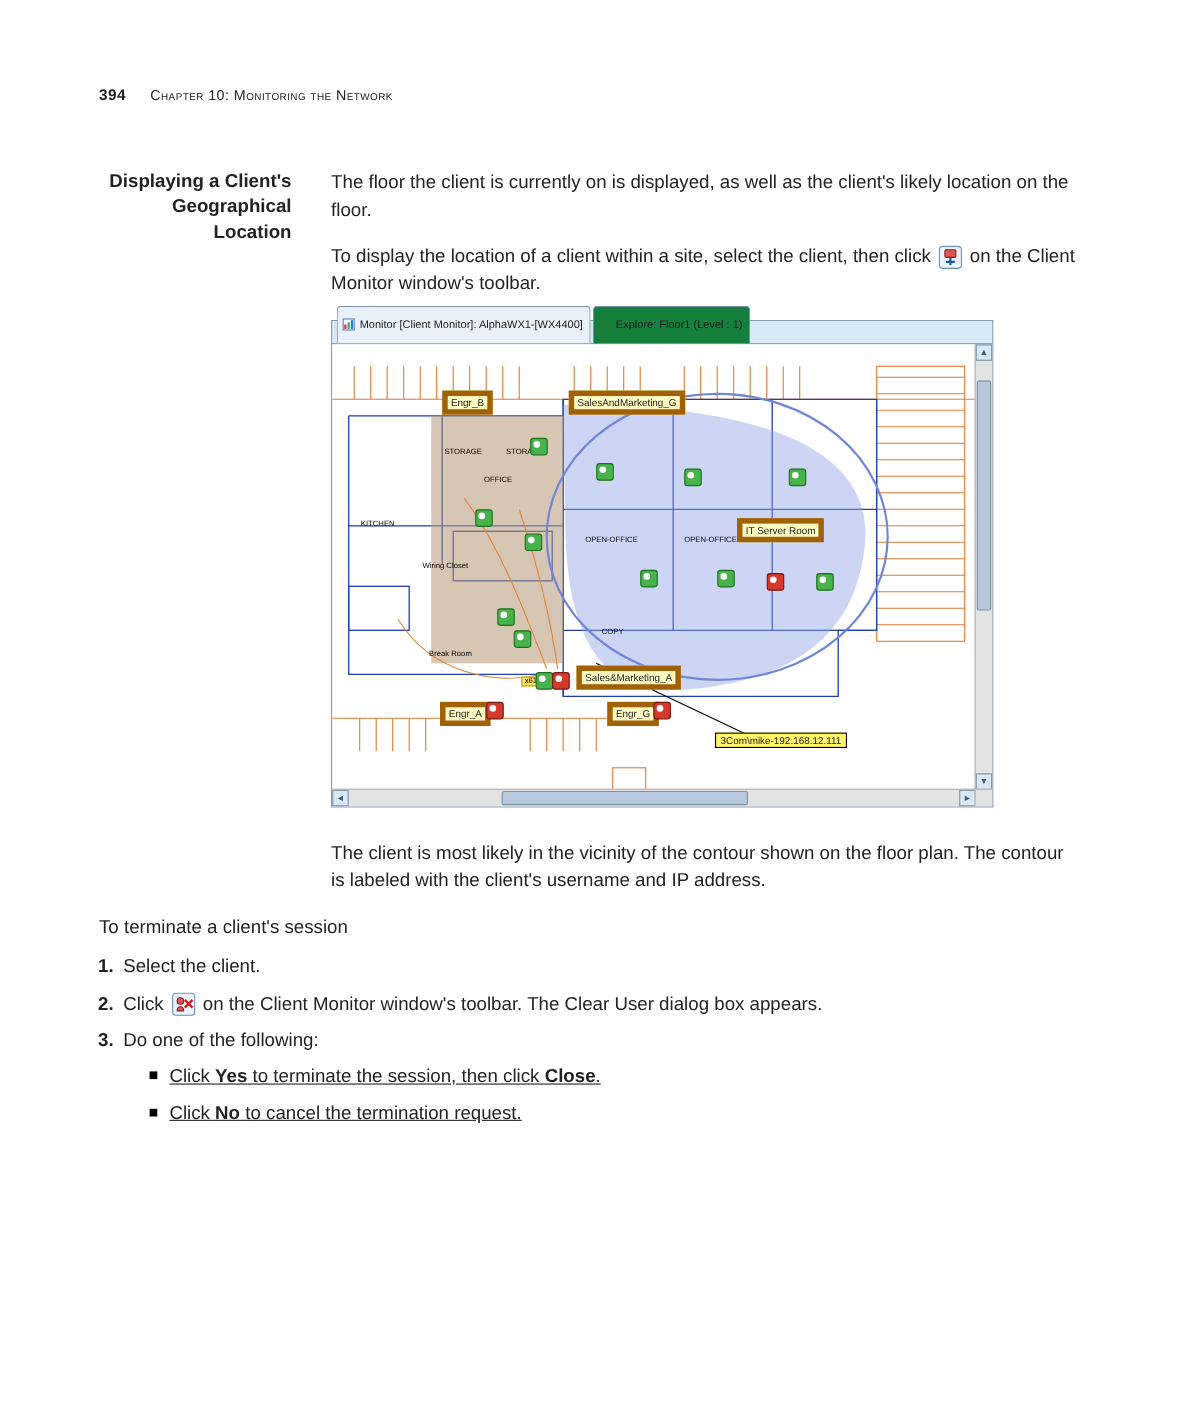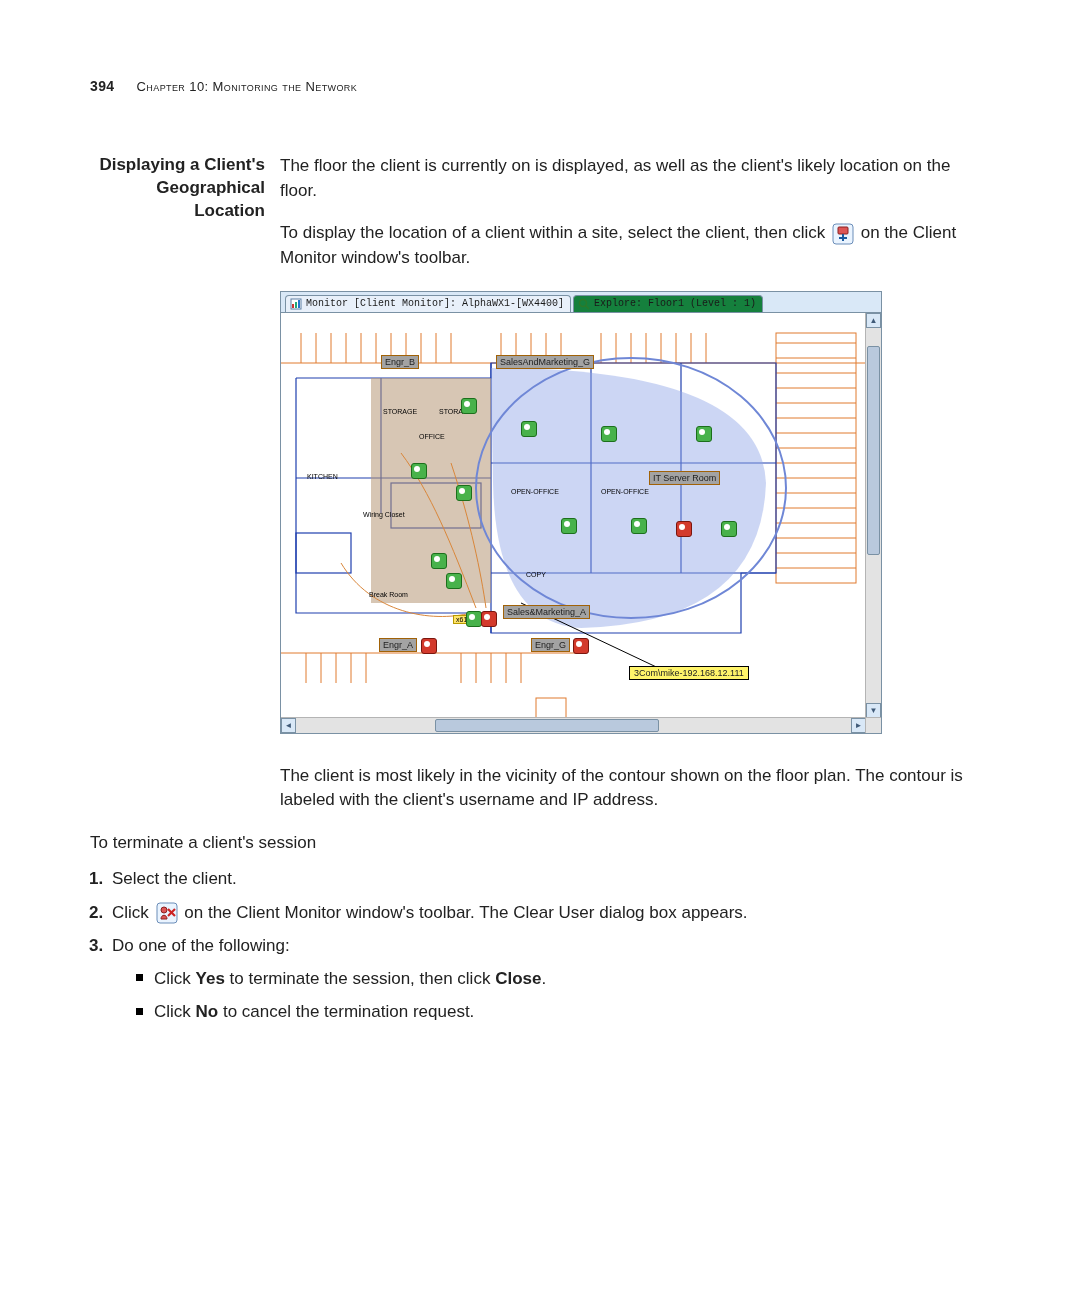--- a/index.html
+++ b/index.html
@@ -33,7 +33,7 @@
   }
   .columns {
     display: flex;
-    gap: 15px;
+    gap: 36px;
     justify-content: center;
   }
   .sidecol {

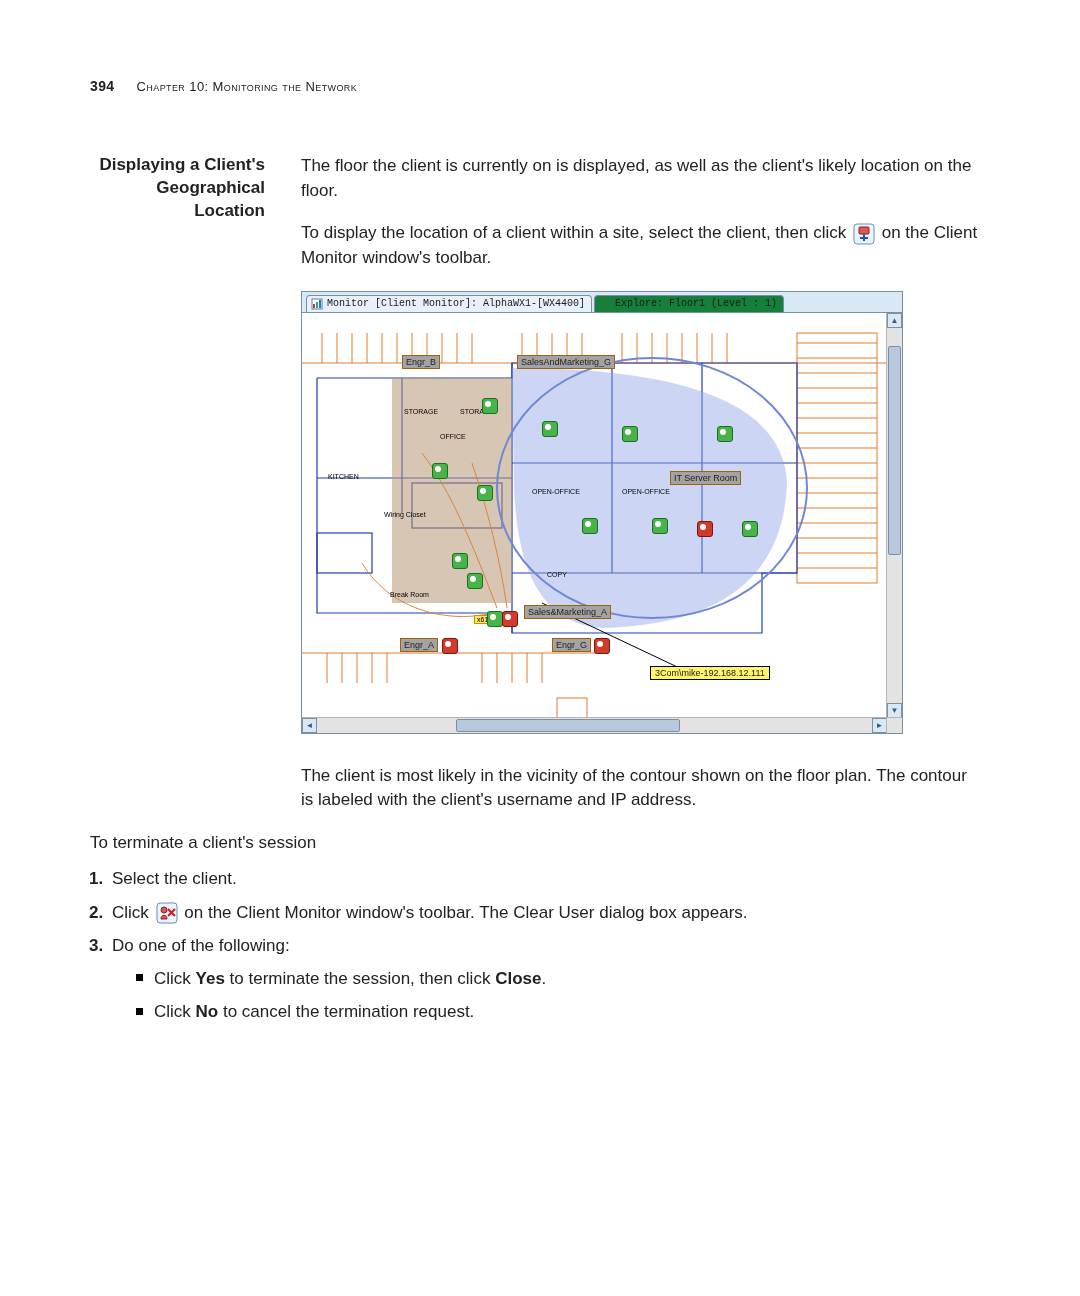--- a/index.html
+++ b/index.html
@@ -91,12 +91,11 @@
     border: 1px solid #7a91a4;
     border-bottom: none;
     border-radius: 4px 4px 0 0;
-    height: 17px;
+    height: 34px;
     box-sizing: border-box;
     color: #1a1a1a;
     white-space: nowrap;
     overflow: hidden;
-    font-family: Liberation Mono, monospace;
   }
   .tab.active { background: #15803d; }
   .tab .tabicon { width: 12px; height: 12px; flex: 0 0 12px; }

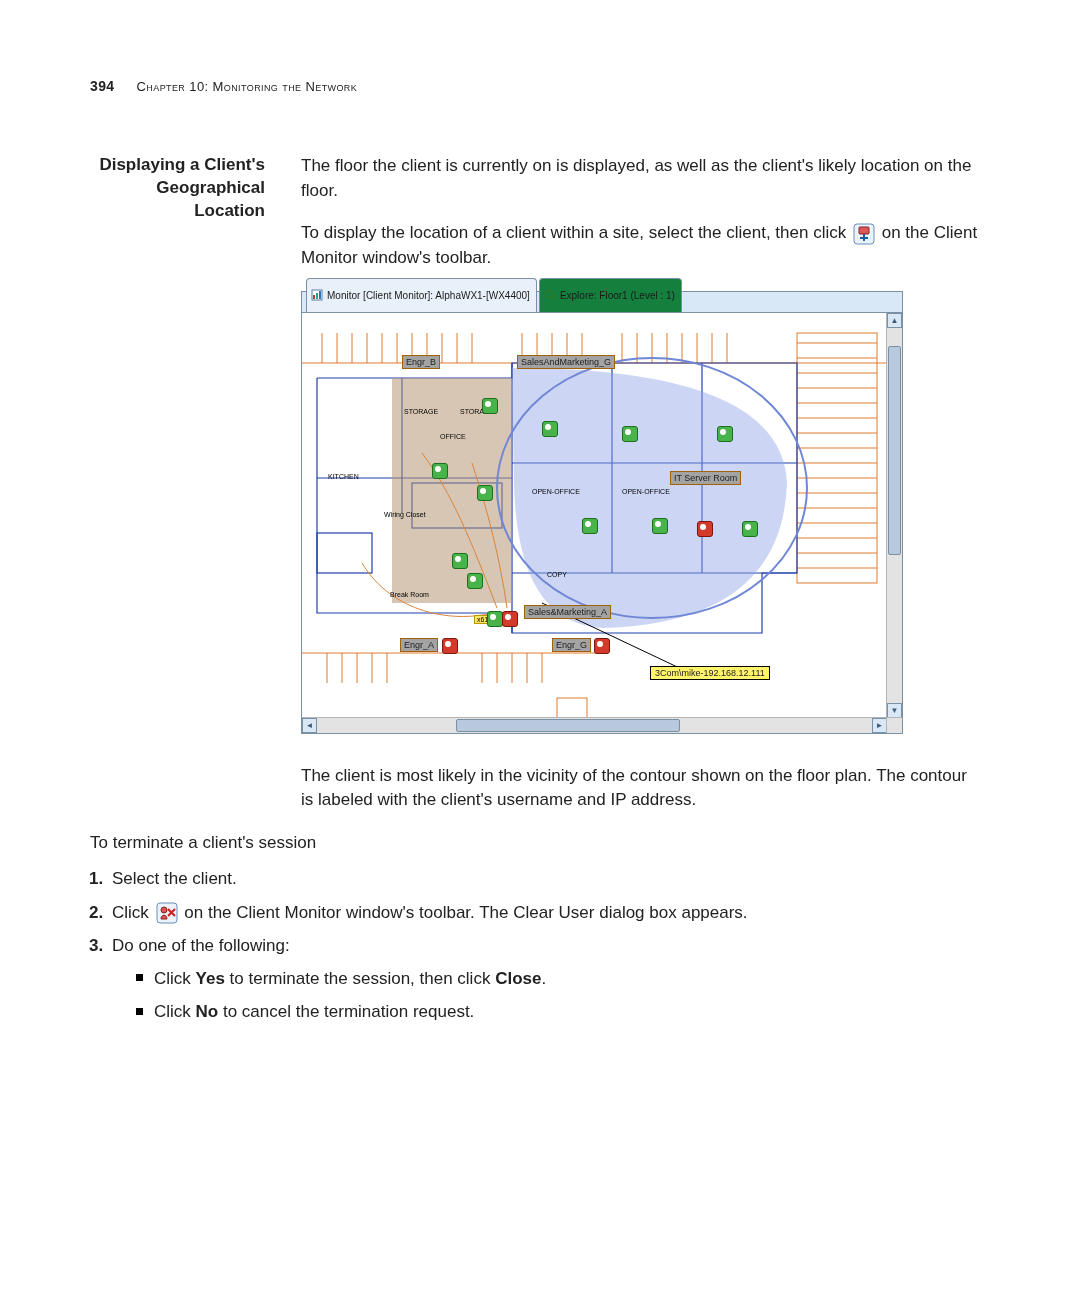--- a/index.html
+++ b/index.html
@@ -113,8 +113,8 @@
   .room-label {
     position: absolute;
     font-size: 9px;
-    background: #a3a3a3;
-    border: 1px solid #a16207;
+    background: #fef9c3;
+    border: 5px solid #a16207;
     padding: 0 3px;
     line-height: 12px;
     white-space: nowrap;

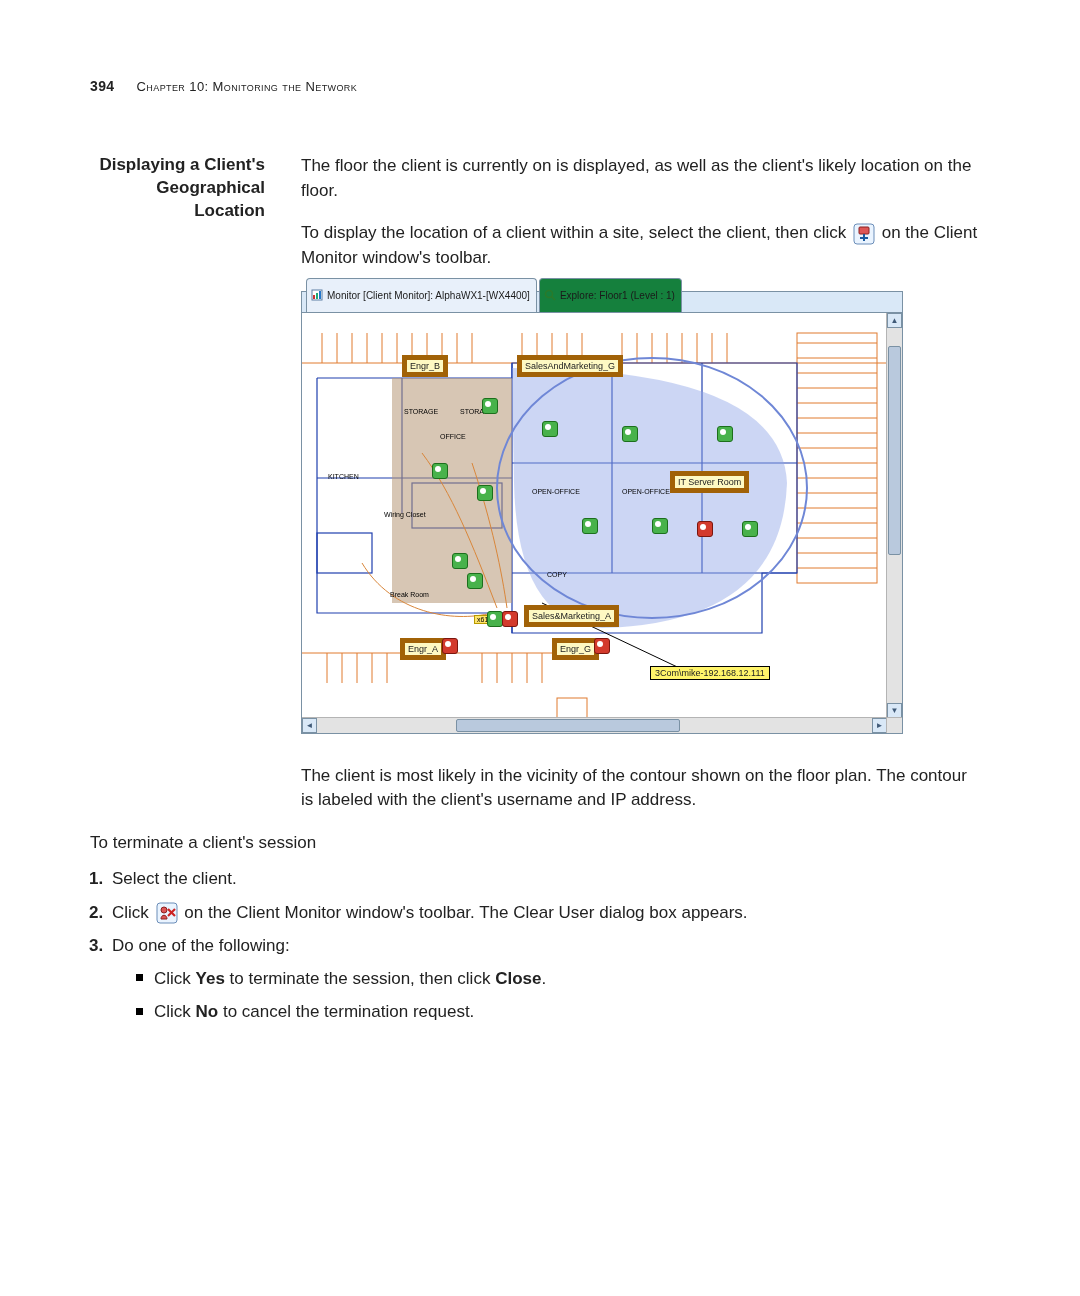--- a/index.html
+++ b/index.html
@@ -216,6 +216,7 @@
     position: relative;
     padding-left: 18px;
     margin-bottom: 6px;
+    text-decoration: underline;
   }
   ul.sub li::before {
     content: "";

